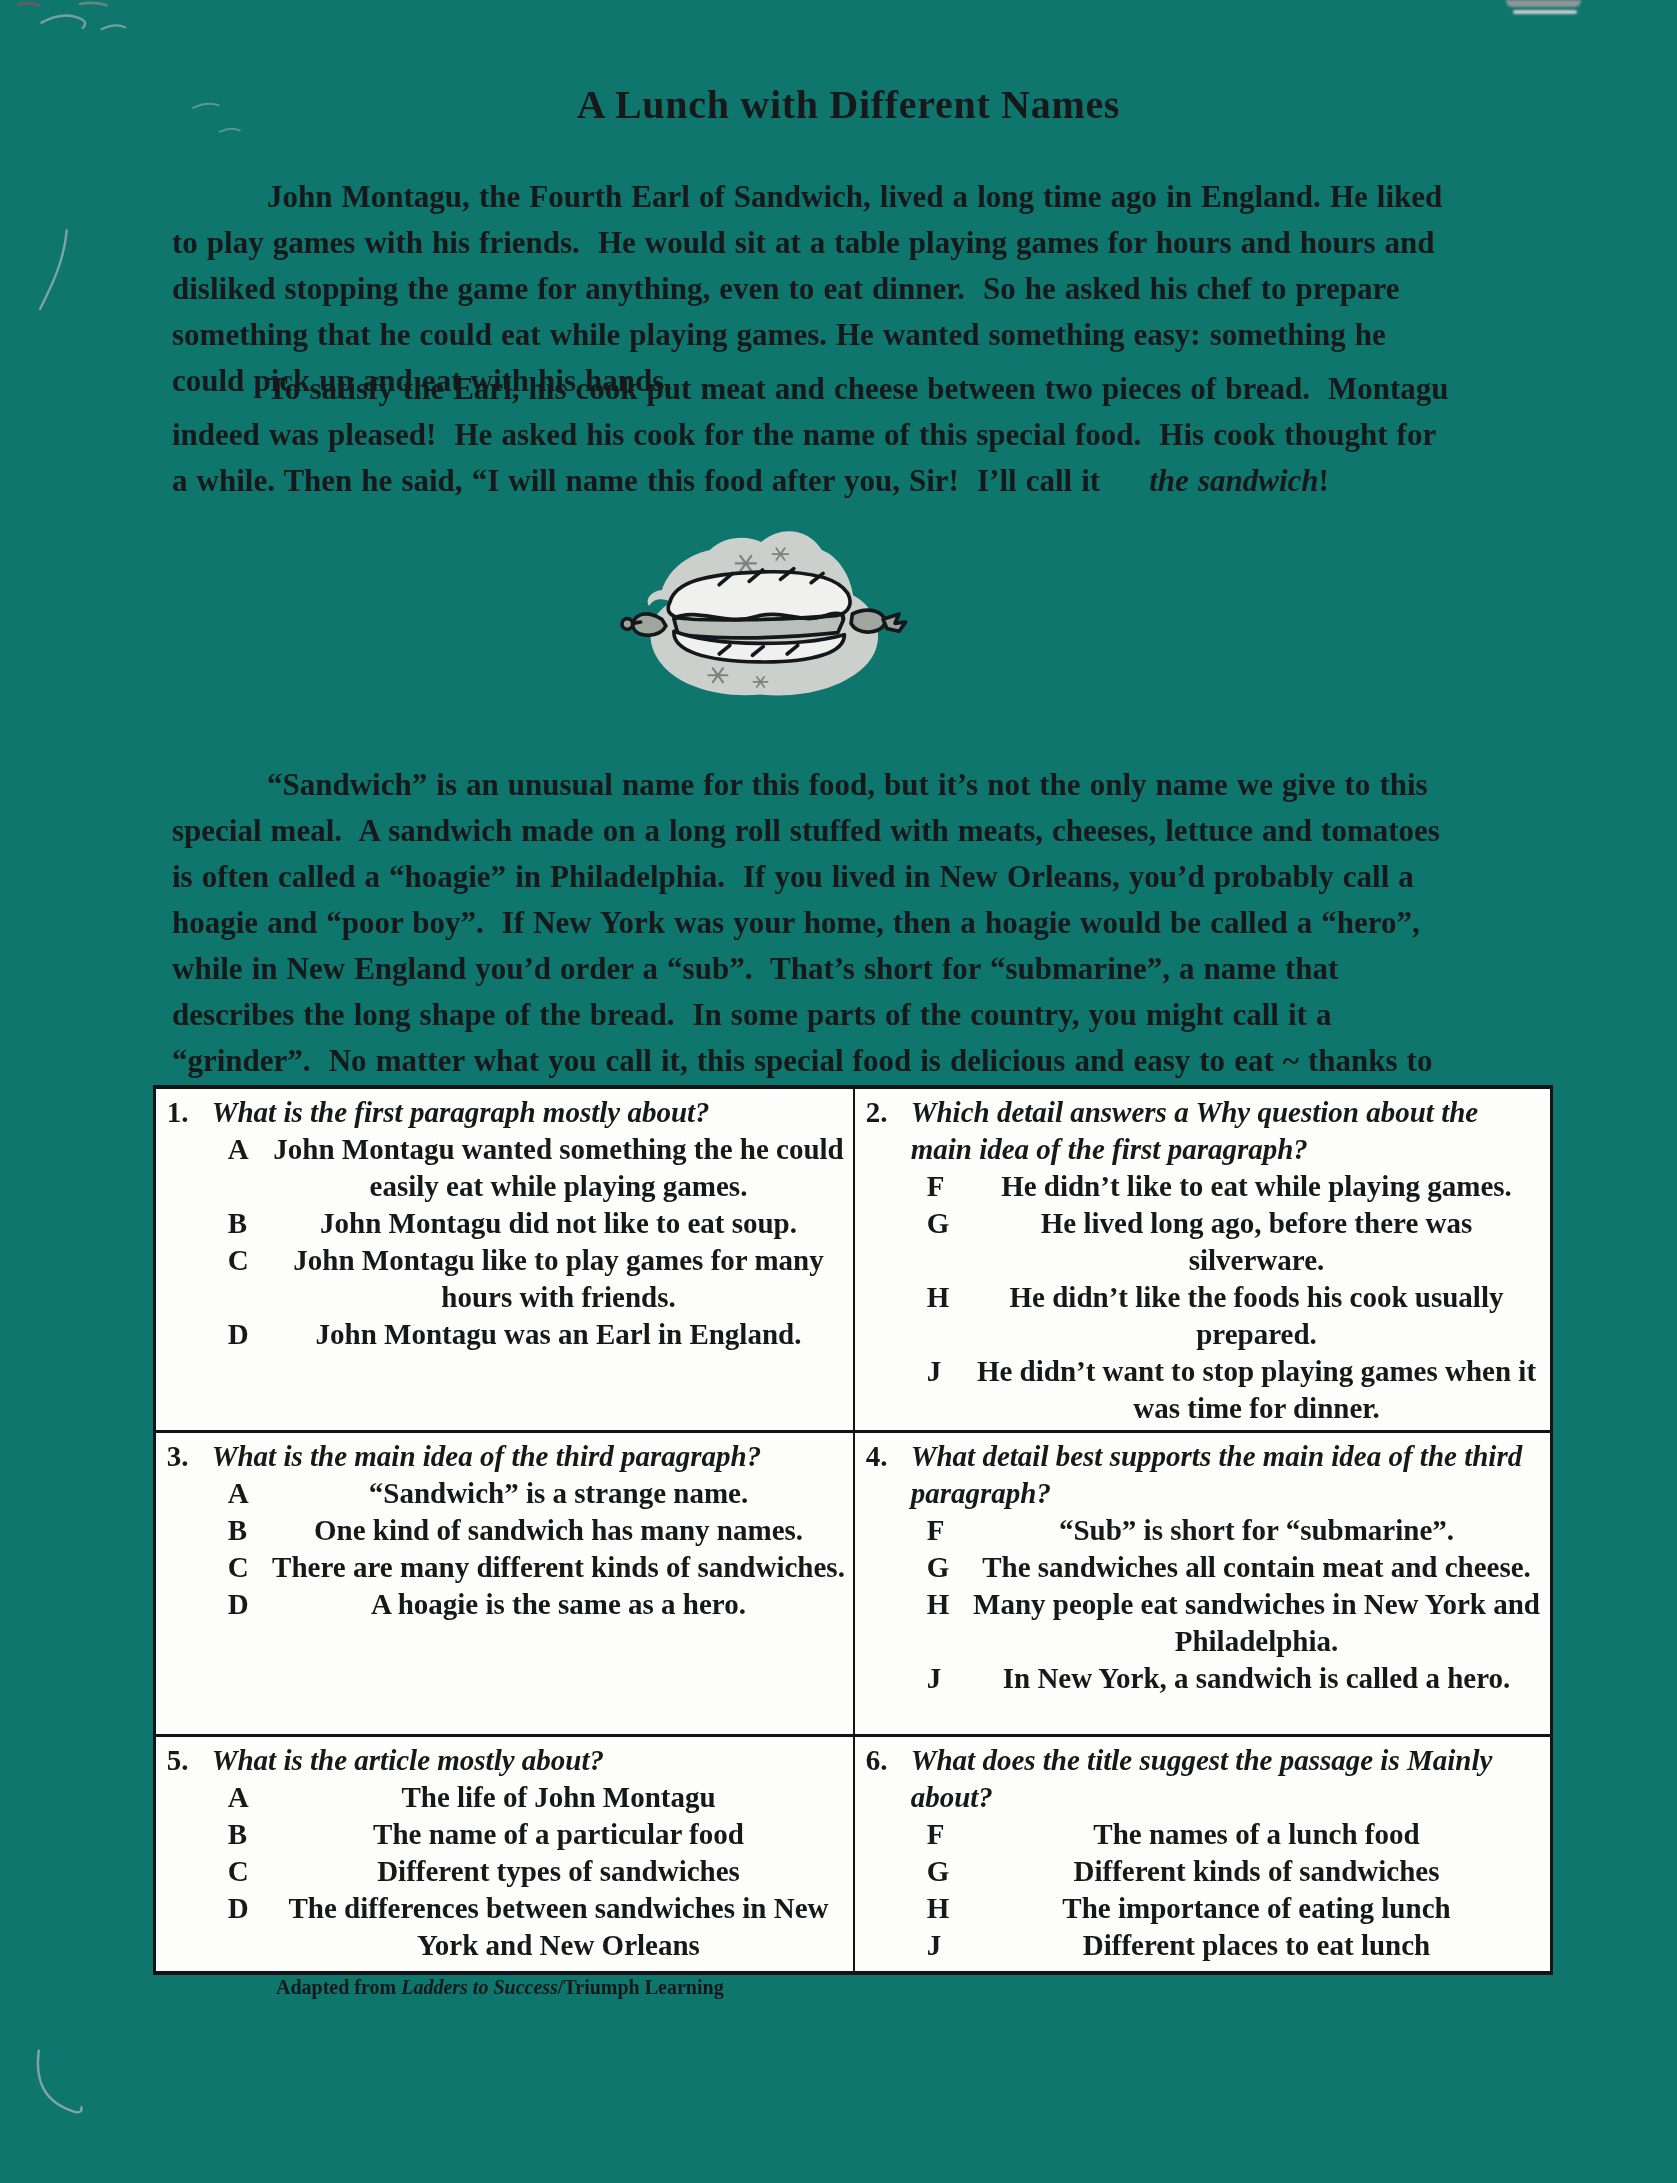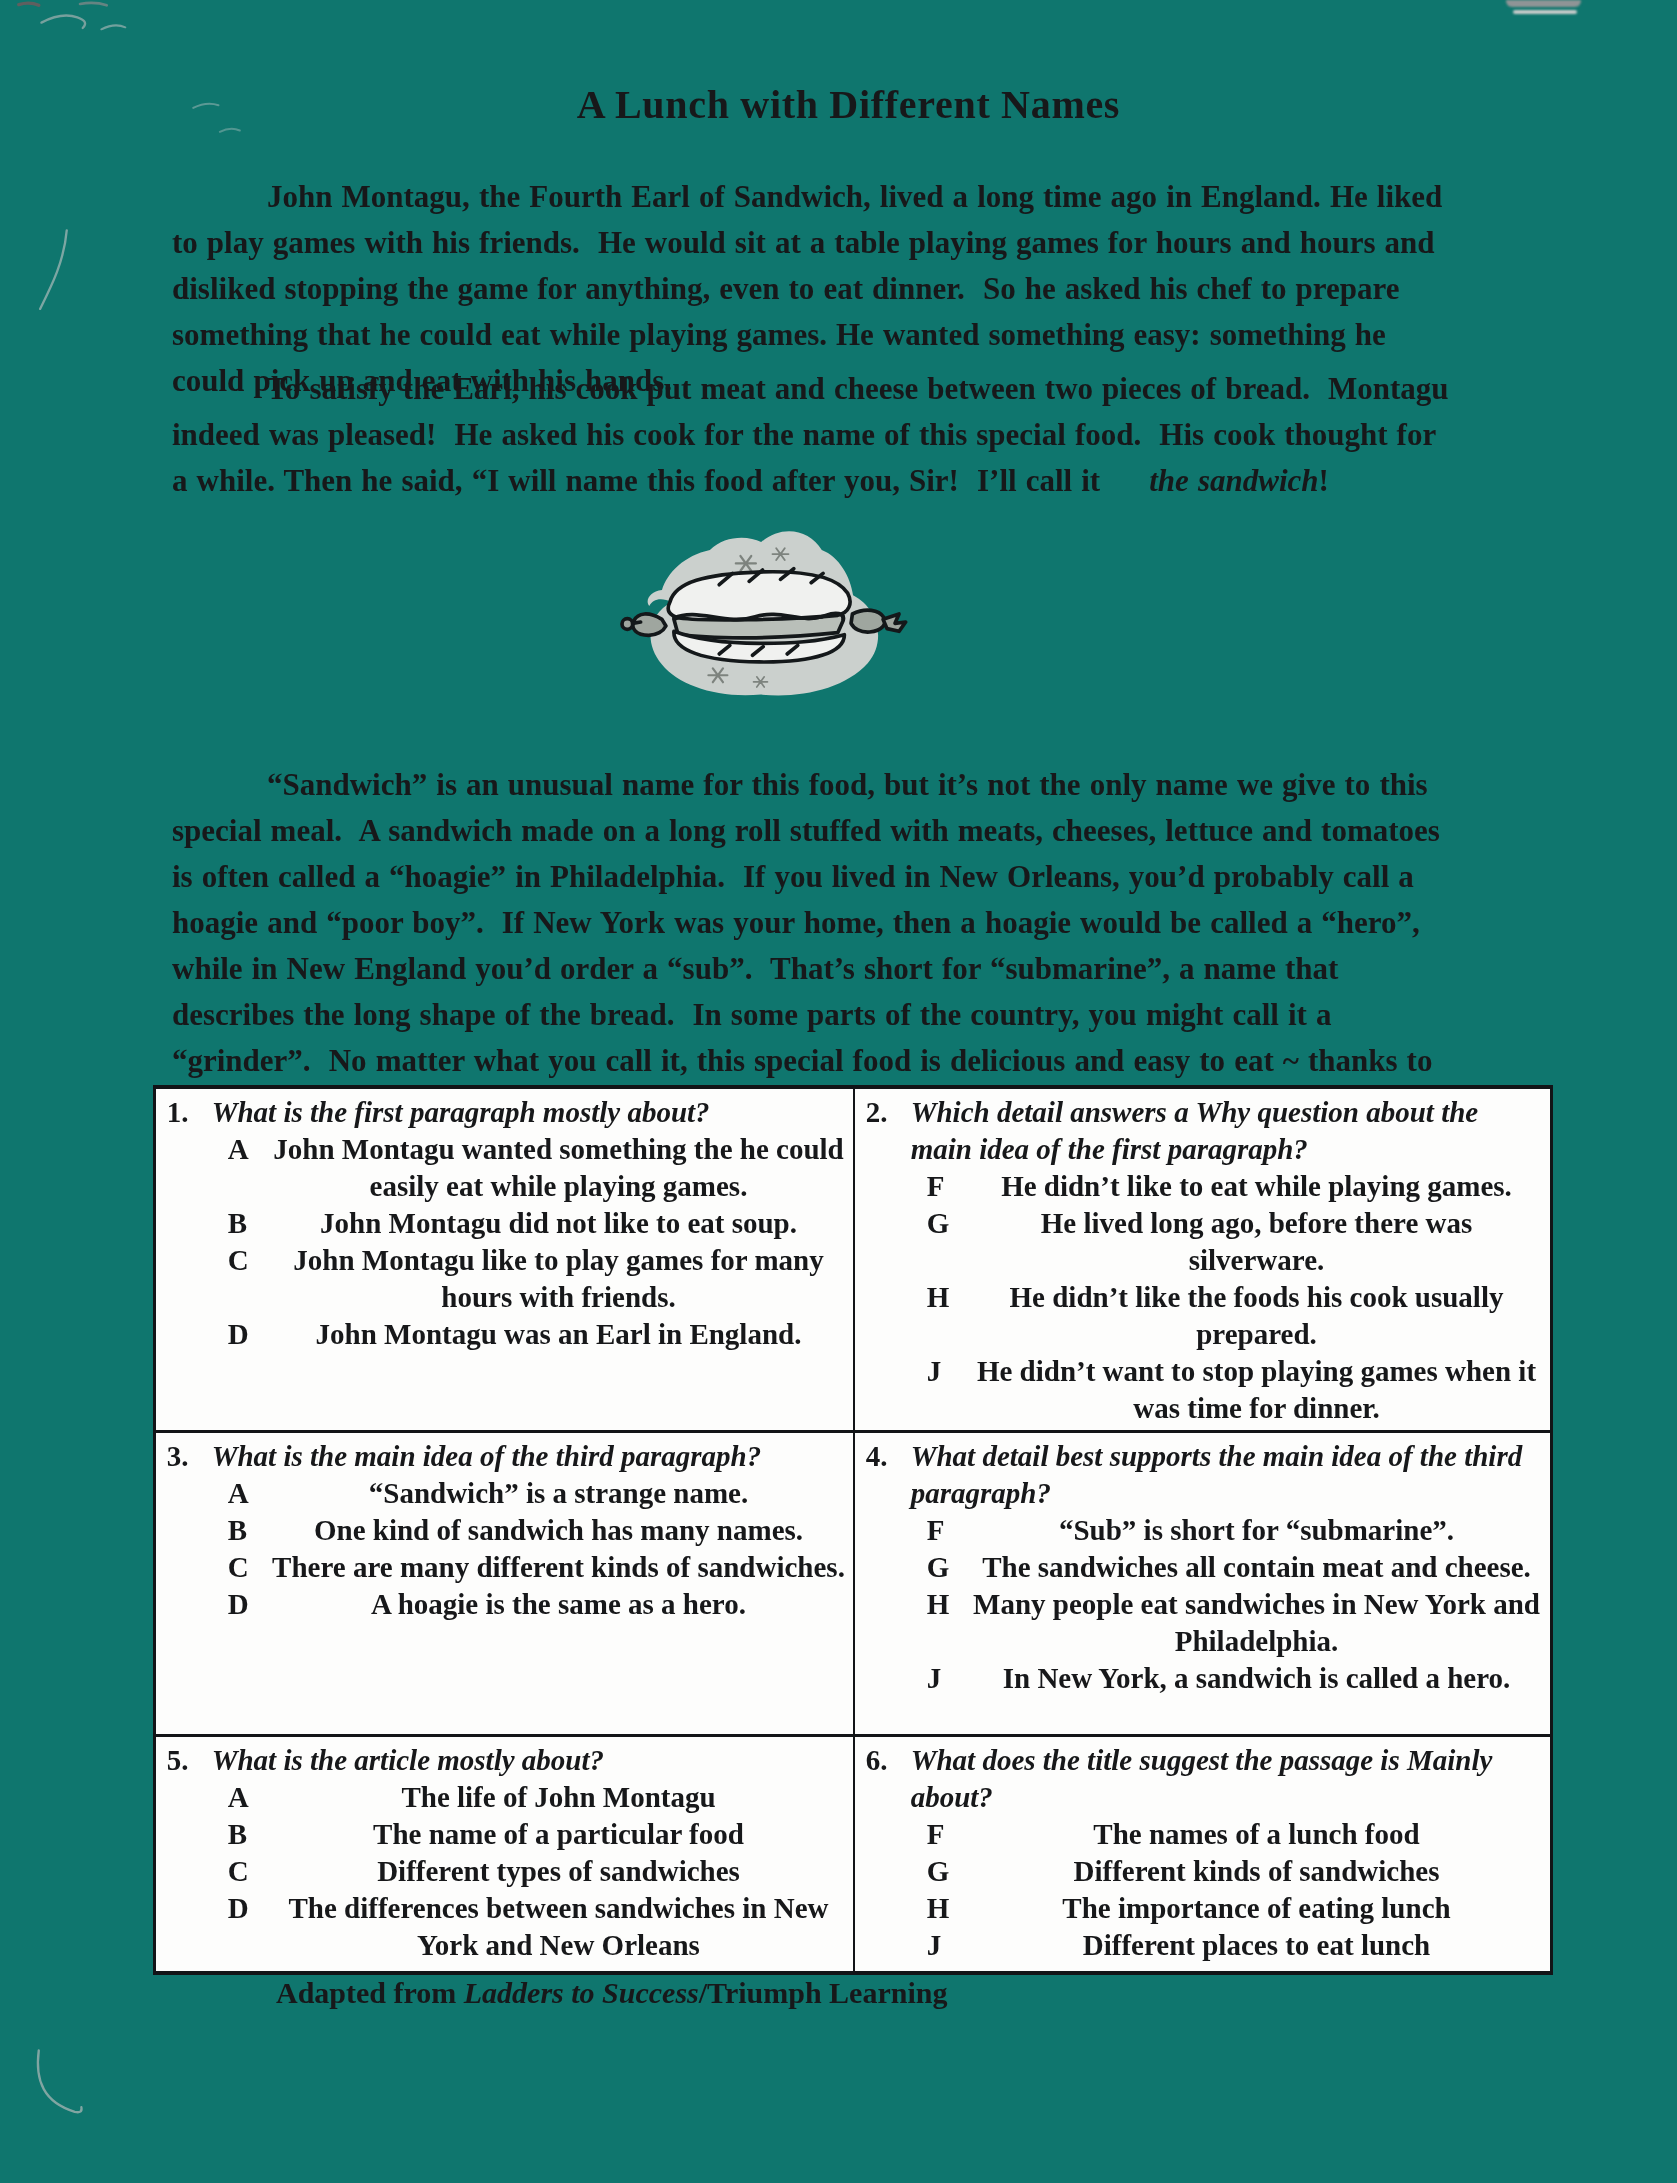--- a/index.html
+++ b/index.html
@@ -57,7 +57,7 @@
   .ot{flex:1;text-align:center;}
   .footer{
     position:absolute;top:1976px;left:276px;margin:0;
-    font-size:30px;
+    font-size:20px;
   }
   .footer i{font-style:italic;}
   .artifacts{position:absolute;top:0;left:0;pointer-events:none;}

